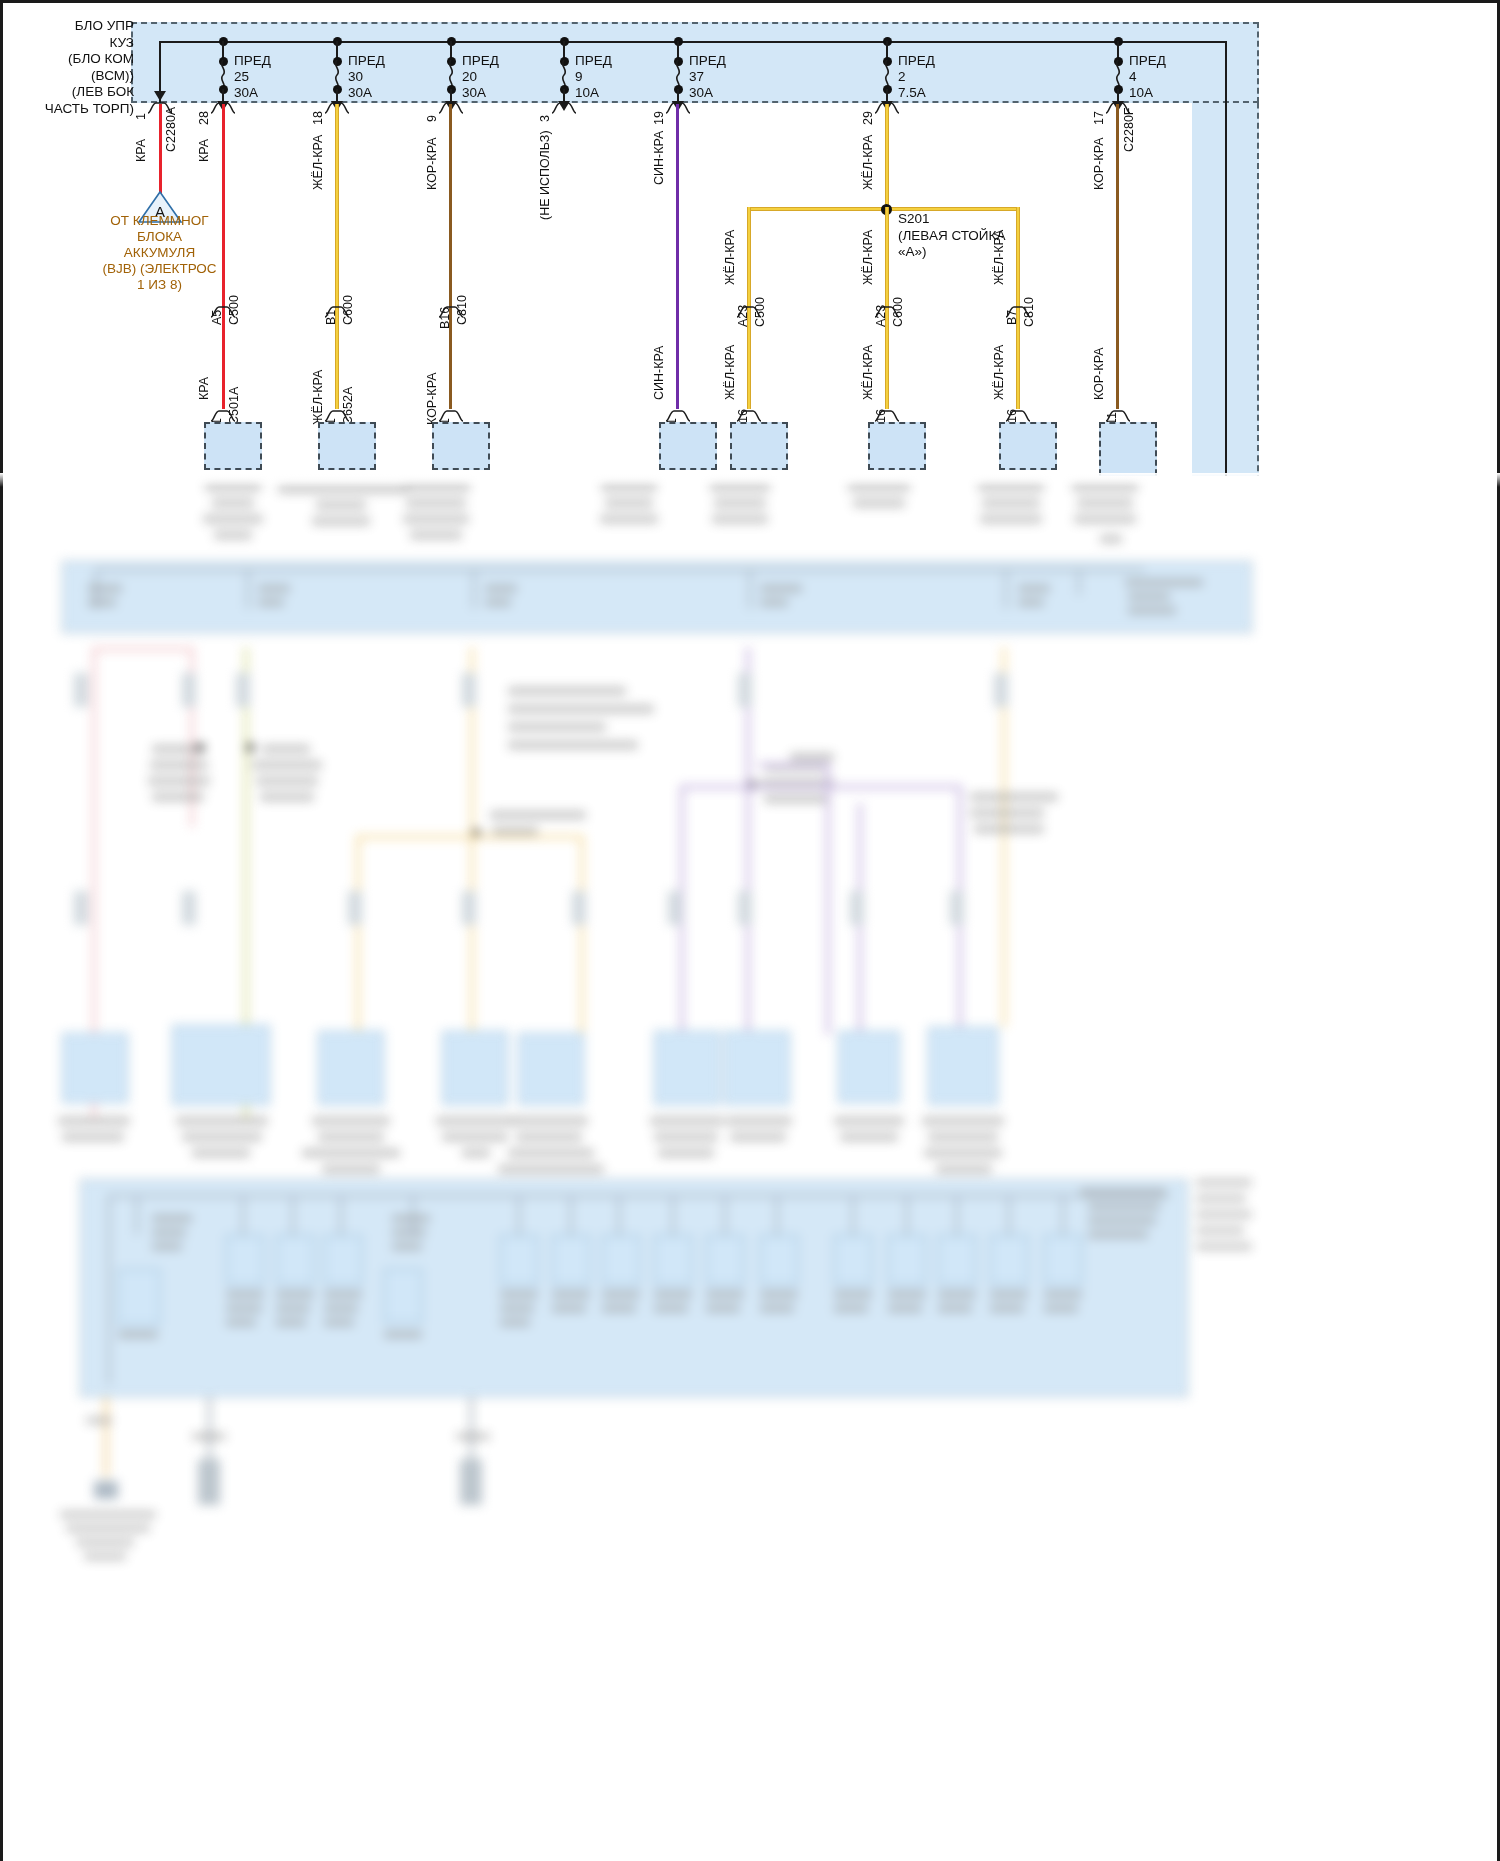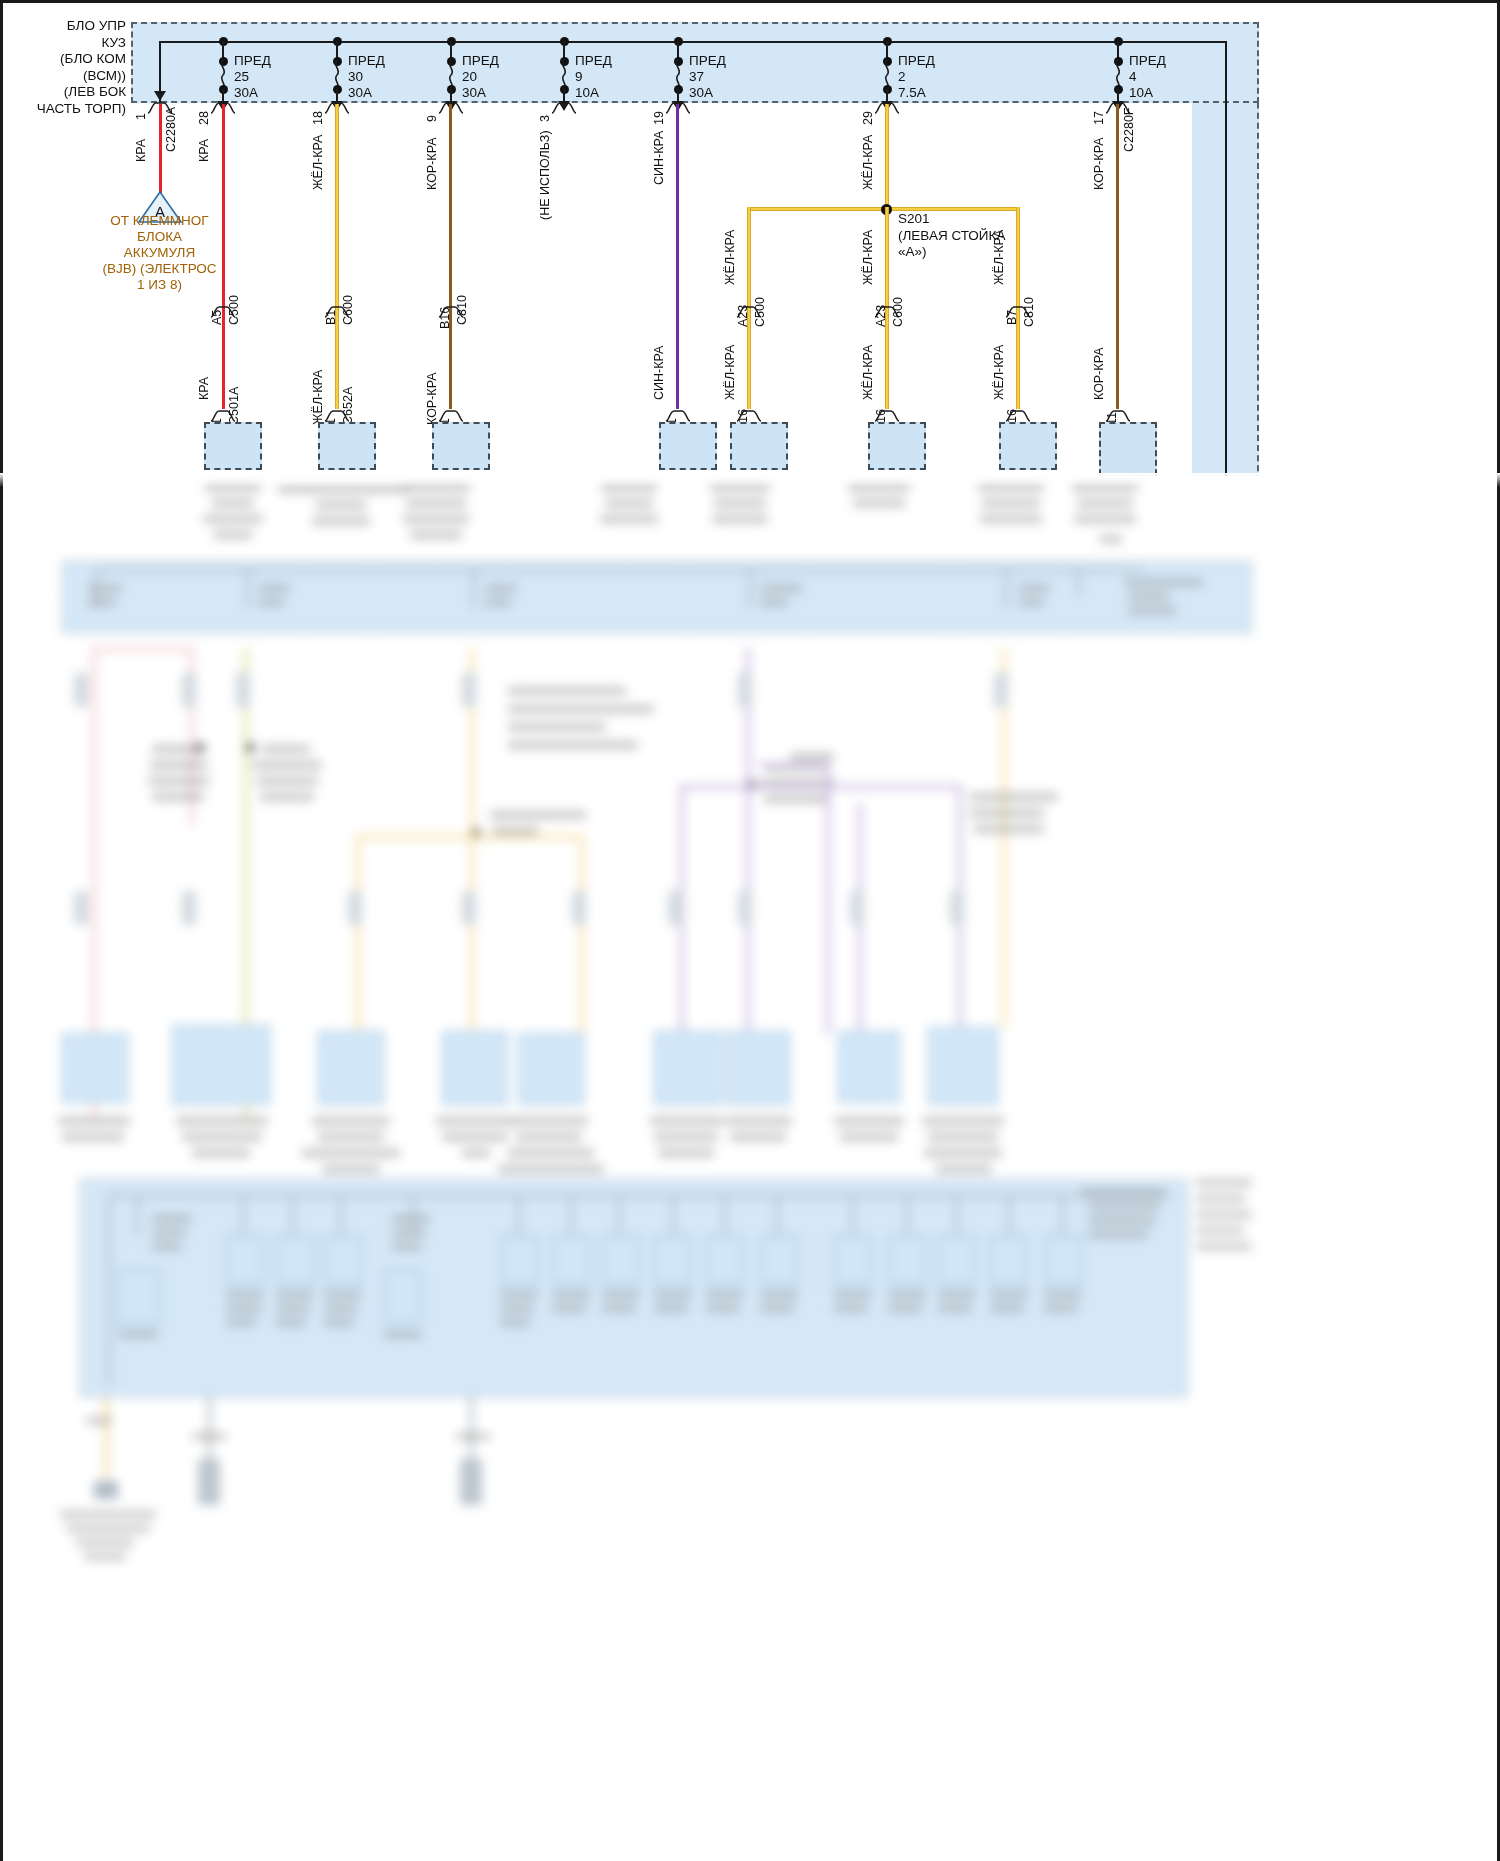--- a/index.html
+++ b/index.html
@@ -57,7 +57,7 @@
 
   .bcm-label {
     position: absolute;
-    left: 0px; top: 18px;
+    left: 8px; top: 18px;
     width: 126px;
     text-align: right;
     font-size: 13.5px;

